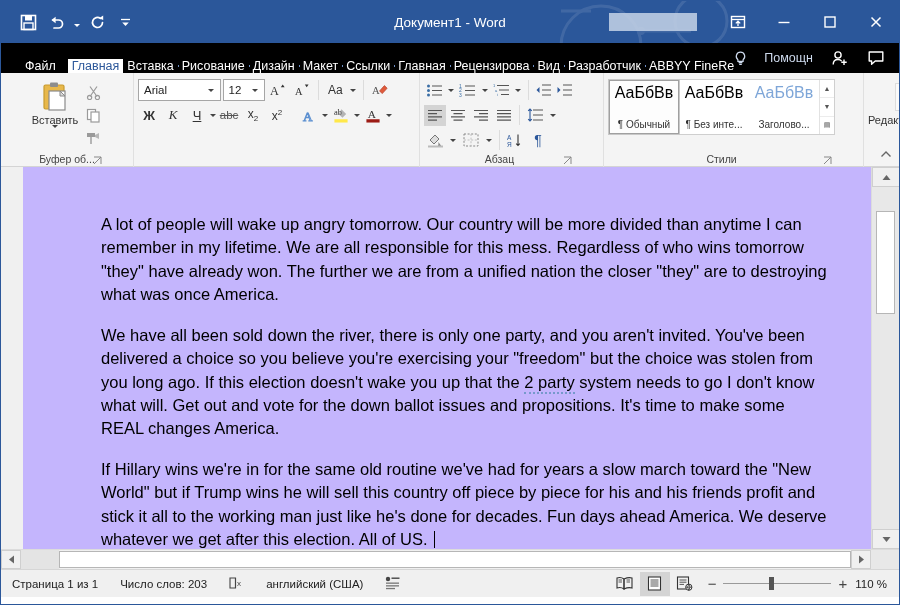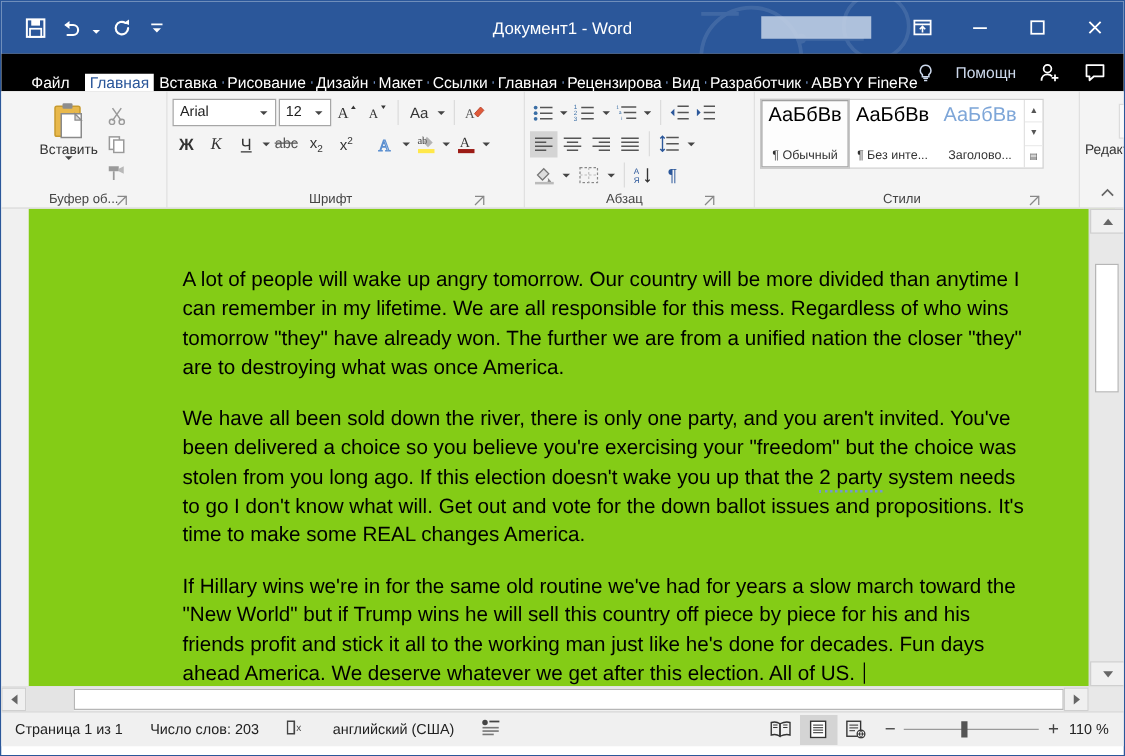--- a/index.html
+++ b/index.html
@@ -610,15 +610,6 @@
           </div>
         </div>
       </div>
-      <div class="group-label">
-        <span>Шрифт</span>
-        <span class="dlg-launcher">
-          <svg width="9" height="9" viewBox="0 0 9 9">
-              <path d="M1 1 H8 V8" fill="none" stroke="#888" stroke-width="1"></path>
-              <path d="M1 8 L8 1" stroke="#888" stroke-width="1"></path>
-            </svg>
-        </span>
-      </div>
     </div>
 
     <div class="group para-group">

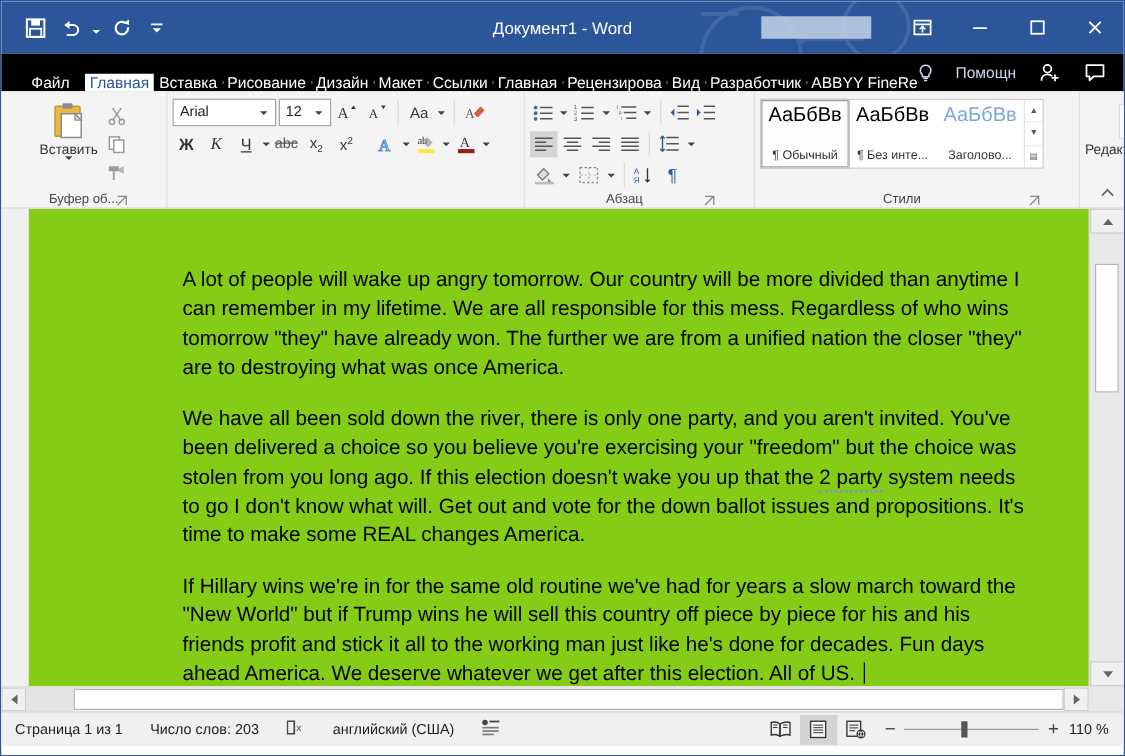--- a/index.html
+++ b/index.html
@@ -263,8 +263,7 @@
   .page {
     position: absolute;
     left: 22px; top: 0; width: 869px; height: 382px;
-    background: #84cc16;
-    padding-left: 45px;
+    background: #c4b5fd;
   }
   .page-body {
     padding: 46px 62px 0 78px;

